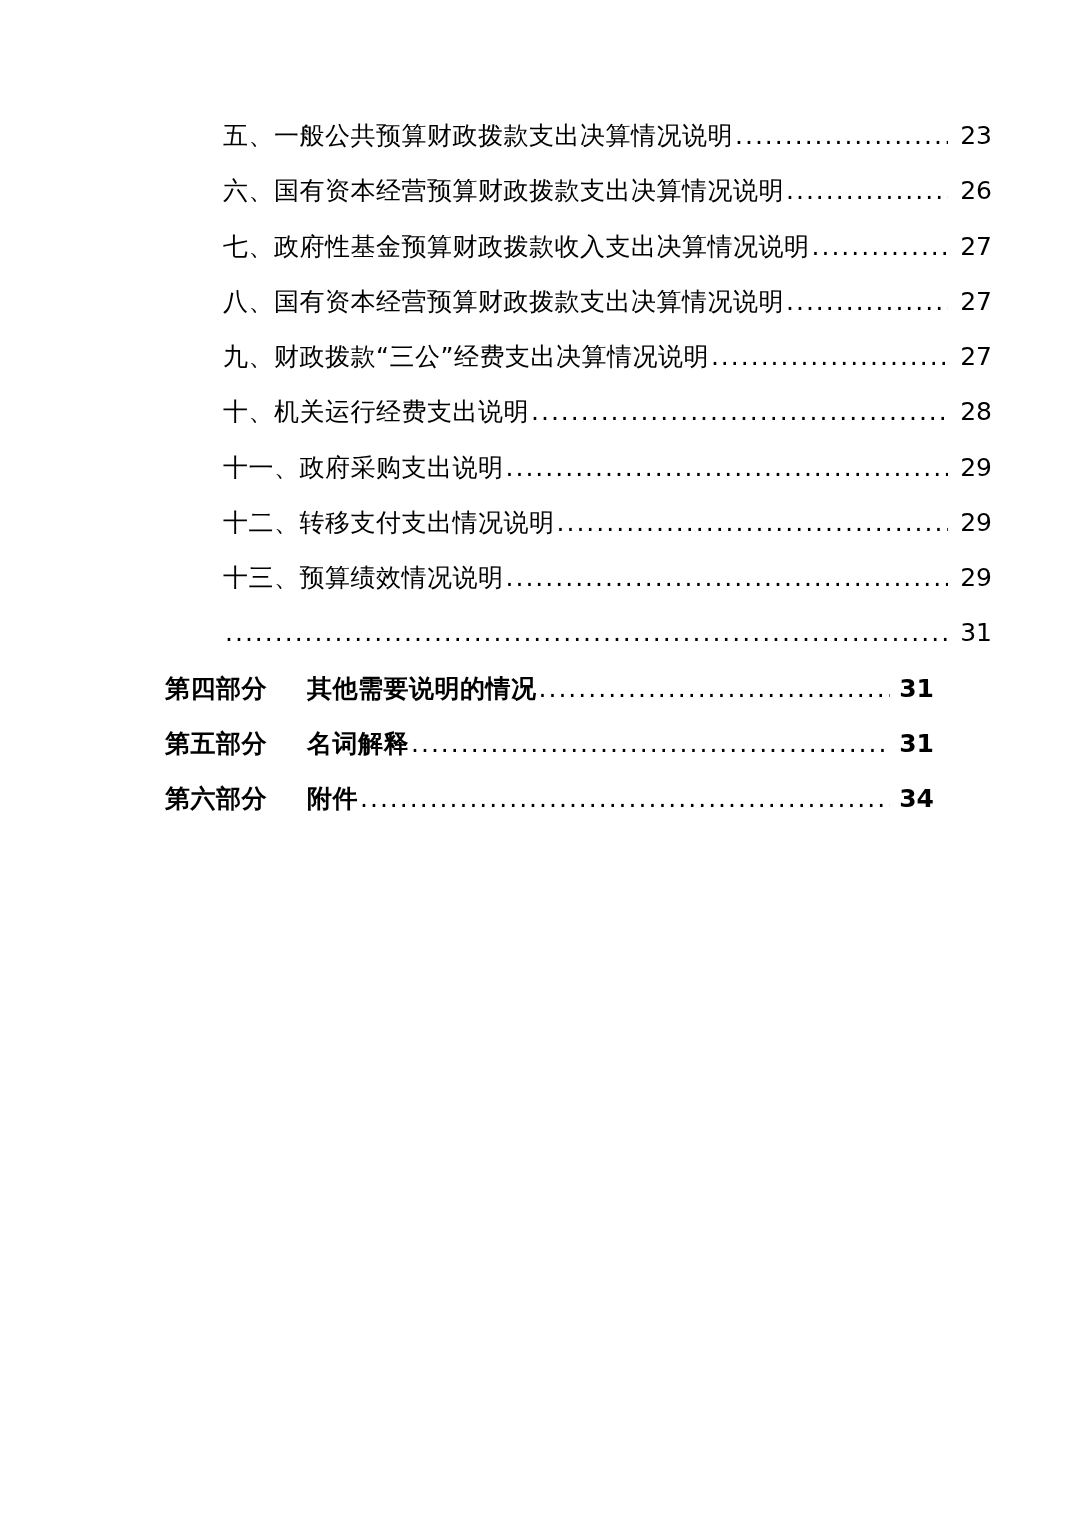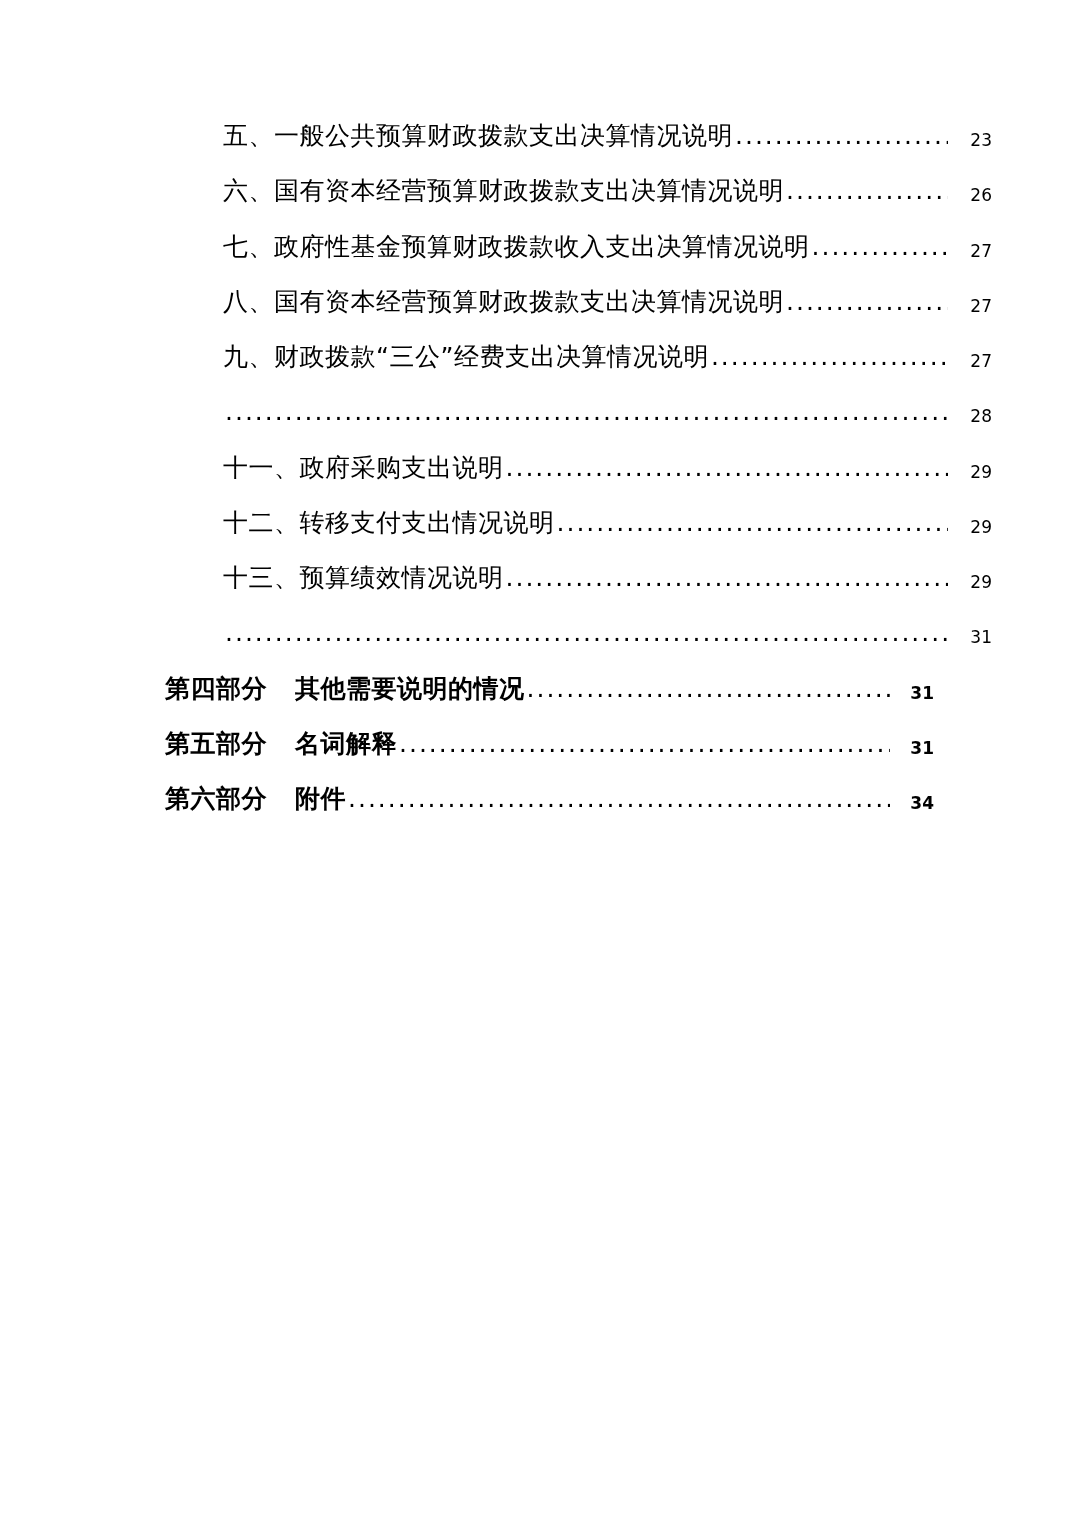--- a/index.html
+++ b/index.html
@@ -48,7 +48,7 @@
   }
   .toc-entry .page-num {
     flex: 0 0 auto;
-    font-size: 17px;
+    font-size: 25px;
     text-align: right;
     min-width: 42px;
   }

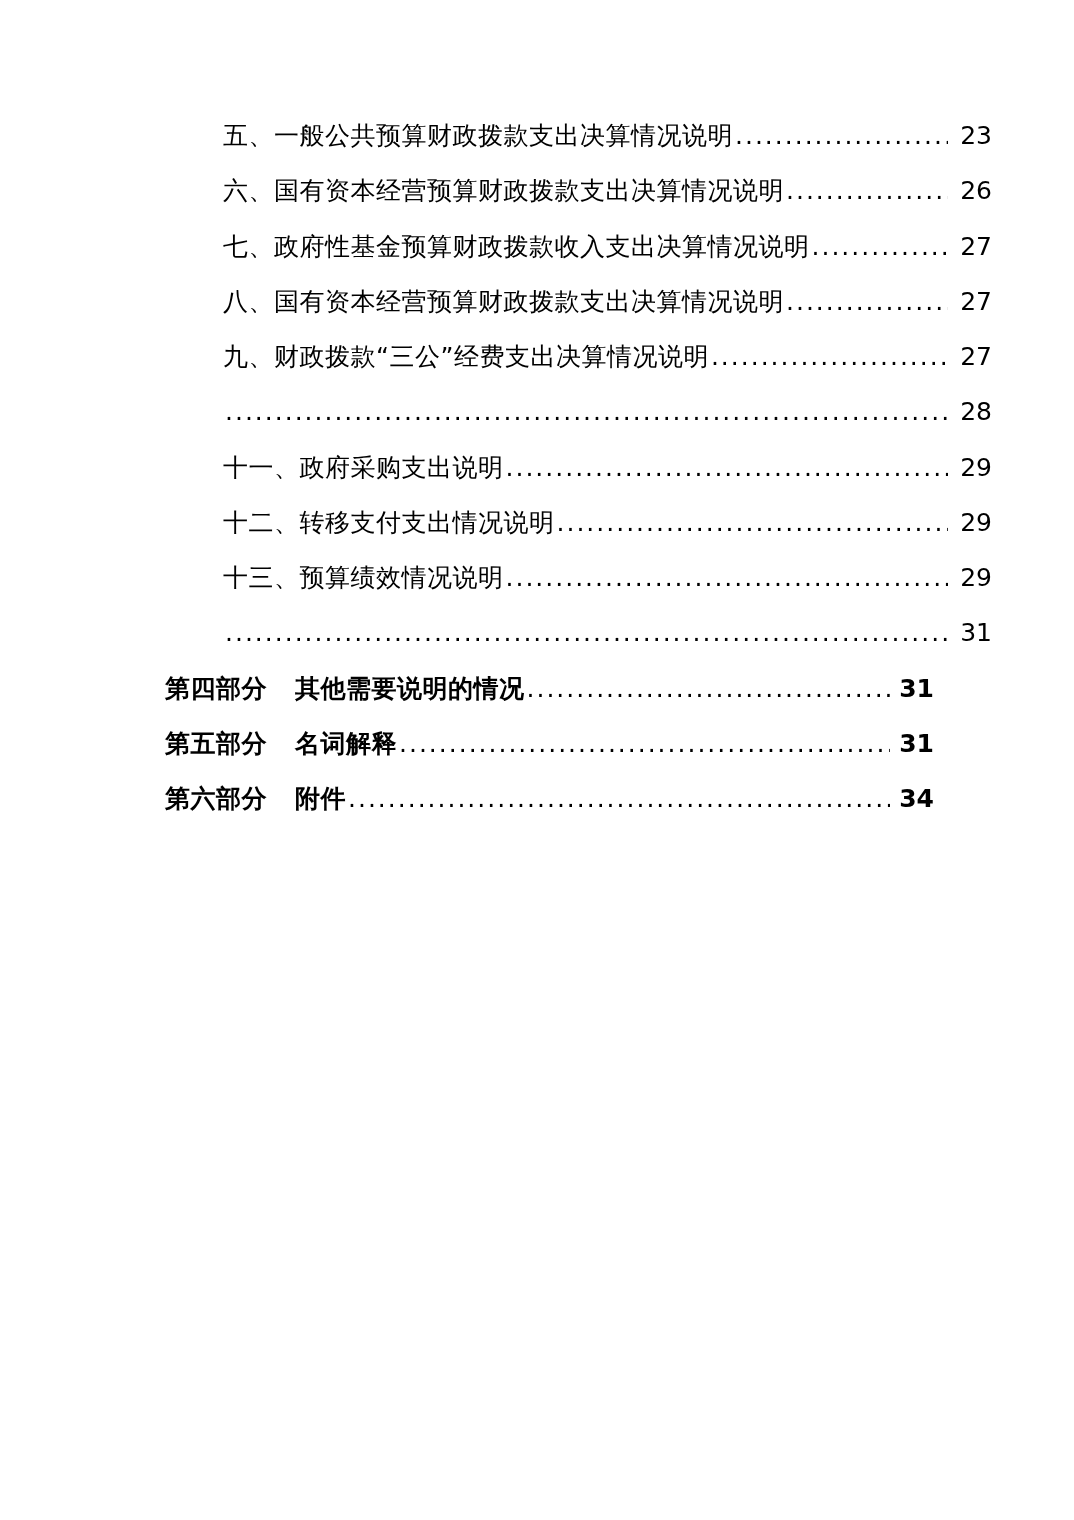--- a/index.html
+++ b/index.html
@@ -114,6 +114,7 @@
         <span class="page-num">27</span>
       </div>
       <div class="toc-entry lvl2">
+        <span class="title">十、机关运行经费支出说明</span>
         <span class="leader">.........................................................................................</span>
         <span class="page-num">28</span>
       </div>

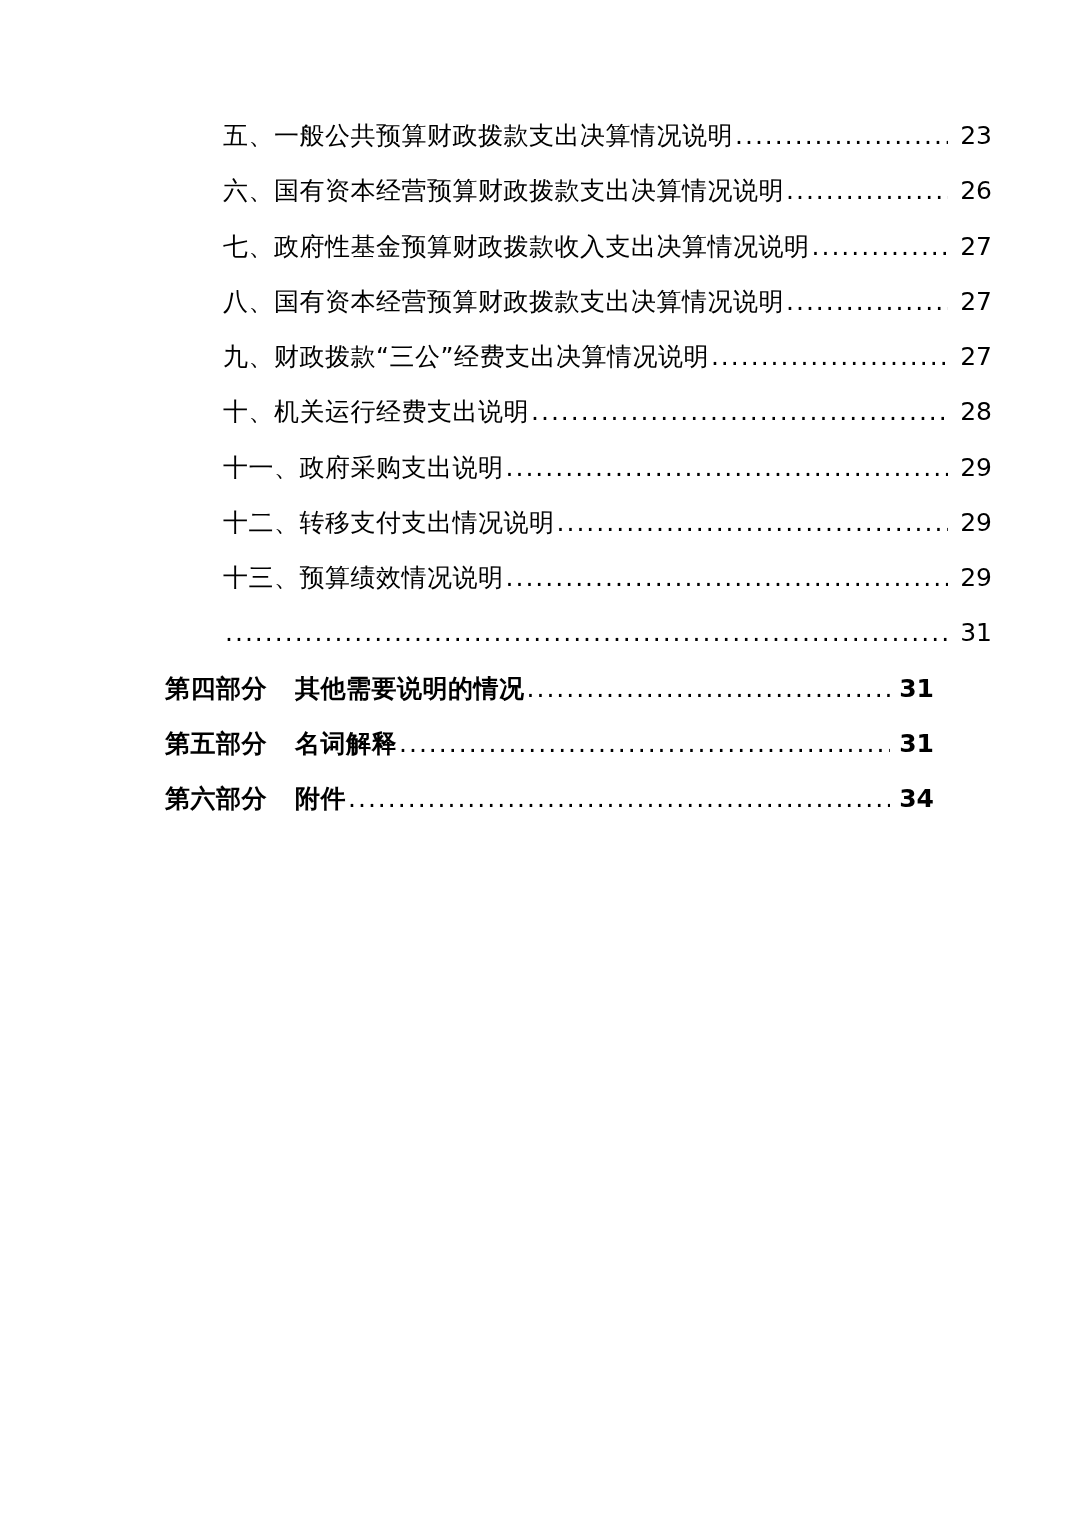--- a/index.html
+++ b/index.html
@@ -77,7 +77,7 @@
   .lvl1 .part-name {
     font-weight: bold;
     font-size: 25px;
-    margin-left: 28px;
+    margin-left: 40px;
   }
   .lvl1 .leader {
     font-weight: normal;

